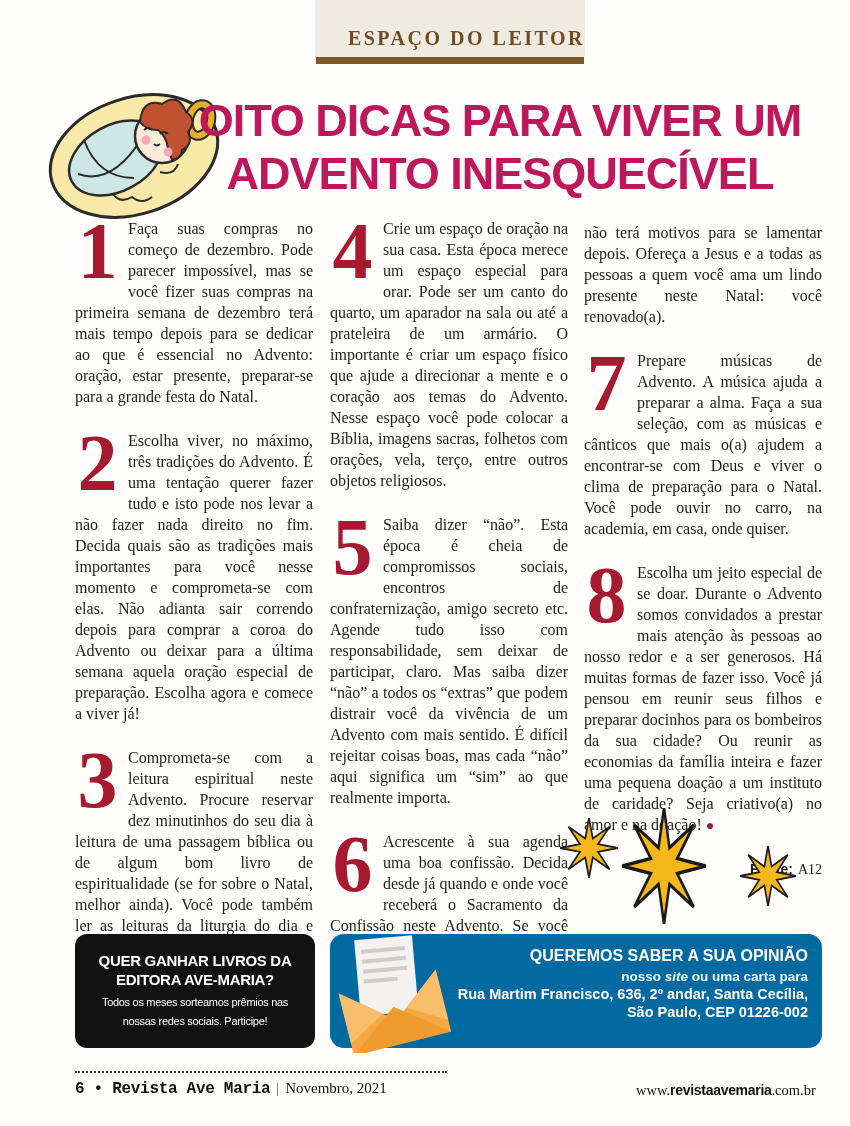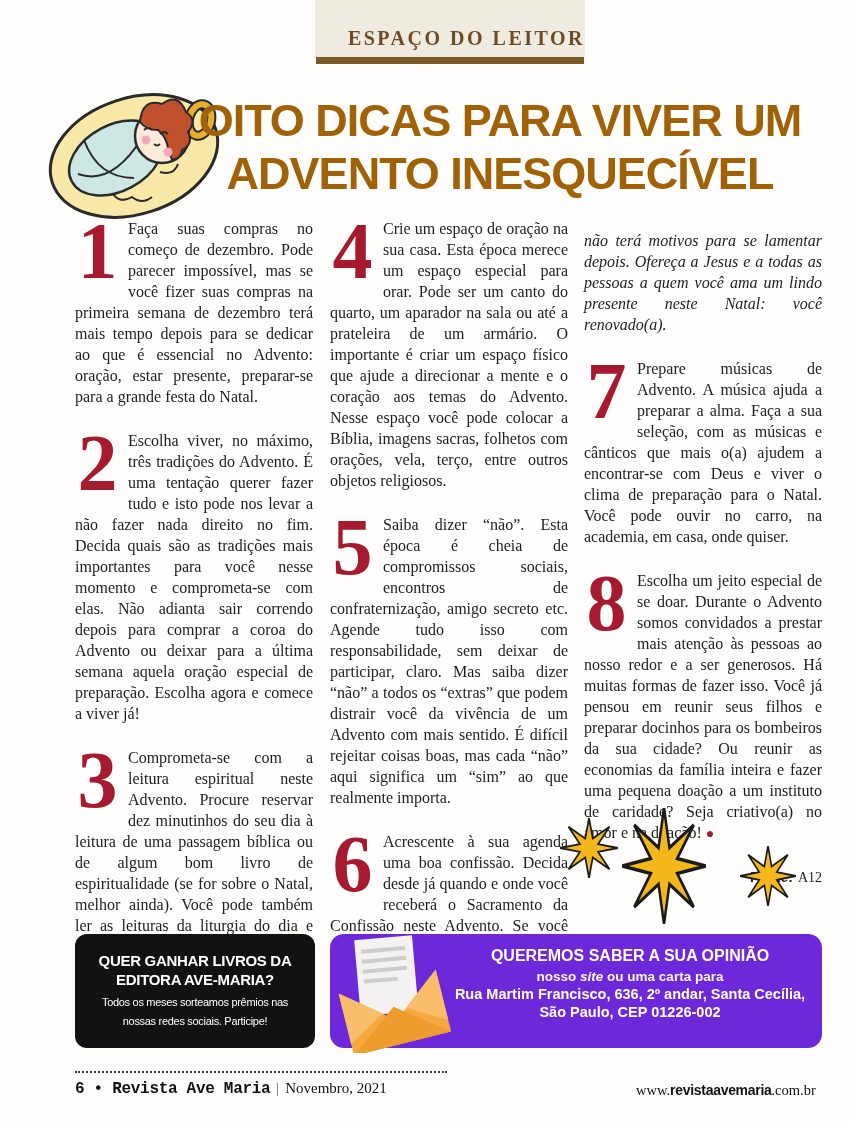--- a/index.html
+++ b/index.html
@@ -16,7 +16,7 @@
   
   .title{position:absolute;left:183px;top:94px;width:634px;text-align:center;
          font-family:"Liberation Sans",sans-serif;font-weight:bold;font-size:45px;line-height:53px;
-         color:#a16207;letter-spacing:-1px;}
+         color:#be185d;letter-spacing:-1px;}
   .baby-illo{position:absolute;left:40px;top:86px;width:192px;height:140px;}
 
   

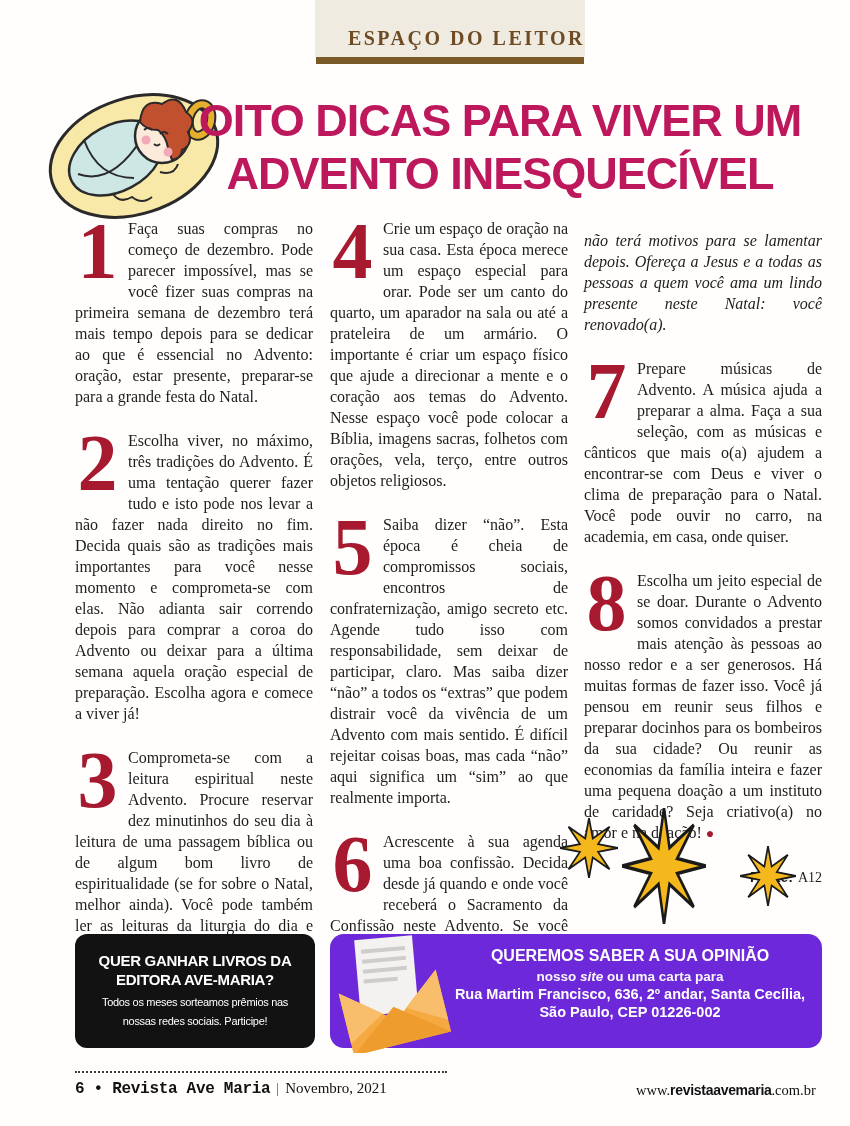--- a/index.html
+++ b/index.html
@@ -27,7 +27,7 @@
           font-family:"Liberation Serif",serif;font-weight:bold;font-size:80px;line-height:60px;
           color:#a6192e;margin:3px 8px 0 0;}
   .tiptext{}
-  .cont{margin:12px 0 23px 0;font-style:italic;}
+  .cont{margin:4px 0 23px 0;}
   .enddot{color:#a6192e;font-size:14px;}
   .source{ text-align:right;font-size:14px;margin-top:0;}
   .source-label{font-family:"Liberation Sans",sans-serif;font-weight:bold;}

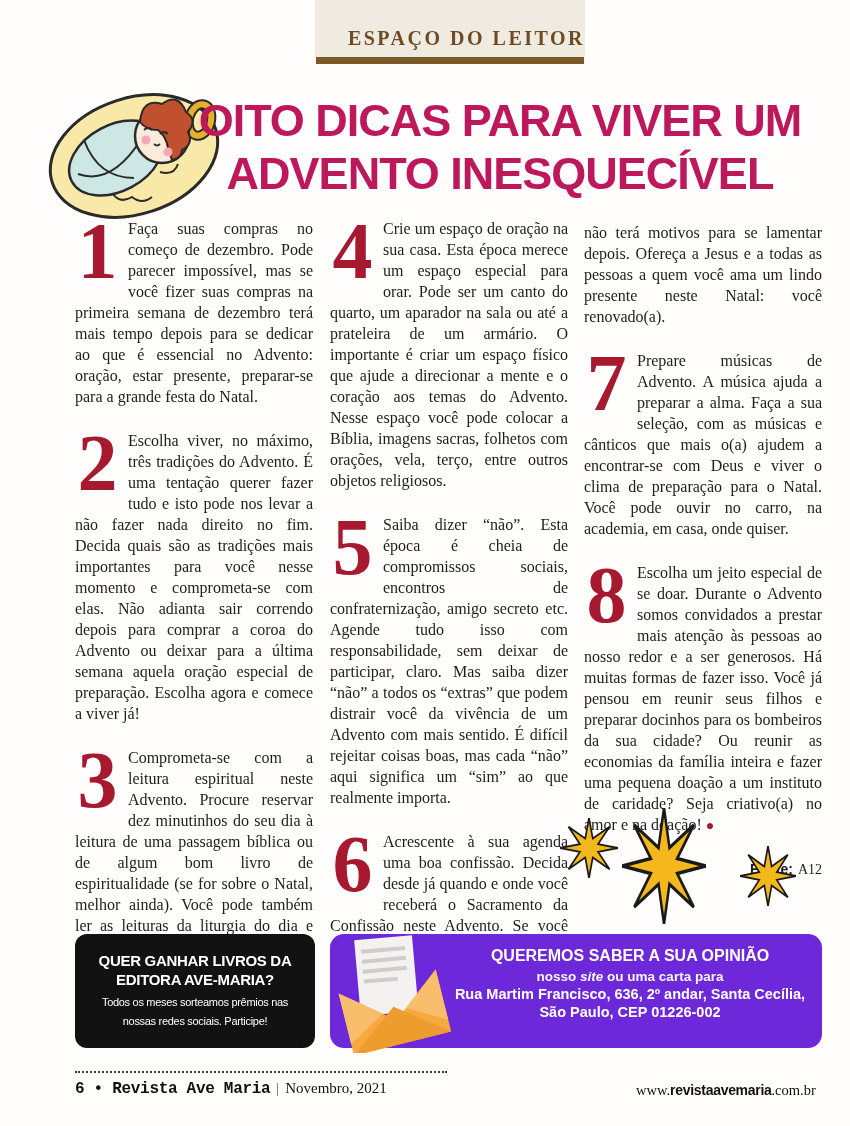--- a/index.html
+++ b/index.html
@@ -47,8 +47,8 @@
   .promo-body{font-size:11px;line-height:19px;letter-spacing:-0.3px;}
 
   
-  .opinion-box{position:absolute;left:330px;top:934px;width:492px;height:114px;background:#6d28d9;
-               border-radius:14px;color:#ffffff;font-family:"Liberation Sans",sans-serif;text-align:center;
+  .opinion-box{position:absolute;left:330px;top:934px;width:492px;height:114px;background:#0369a1;
+               border-radius:14px;color:#ffffff;font-family:"Liberation Sans",sans-serif;text-align:right;
                box-sizing:border-box;padding:12px 14px 8px 122px;}
   .opinion-title{font-weight:bold;font-size:16px;line-height:19px;margin-bottom:3px;}
   .op-sub{font-size:13.5px;font-weight:bold;line-height:17px;opacity:.96;}

